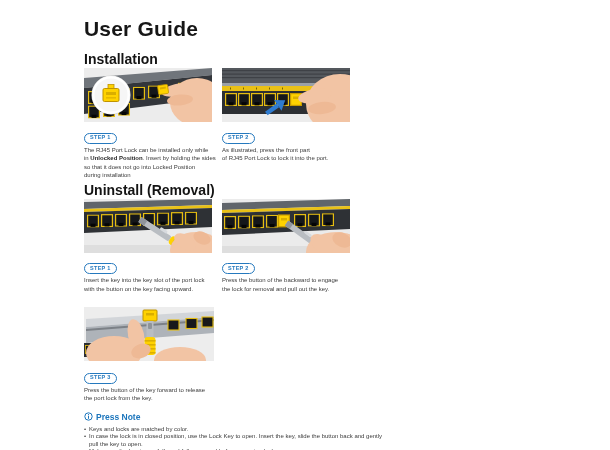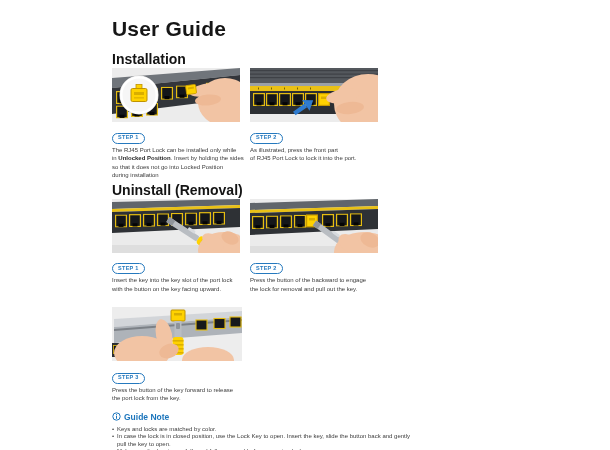--- a/index.html
+++ b/index.html
@@ -5,7 +5,7 @@
   html,body{margin:0;padding:0;background:#fff;}
   #page{position:relative;width:610px;height:450px;background:#ffffff;overflow:hidden;
         font-family:"Liberation Sans",sans-serif;color:#3c3c3c;
-        box-sizing:border-box;padding:18px 0 0 112px;}
+        box-sizing:border-box;padding:18px 0 0 84px;}
   h1{margin:0;font-size:21px;line-height:22px;font-weight:800;color:#161616;letter-spacing:.2px;}
   .sec-head{font-size:14px;line-height:9px;font-weight:bold;color:#141414;margin:0;}
   .sec-head.install{margin-top:15px;}

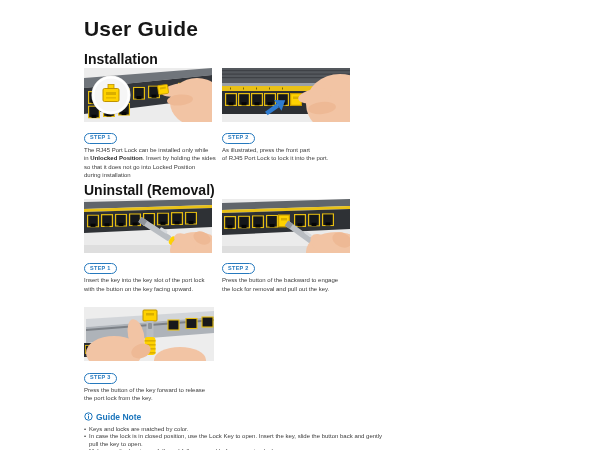--- a/index.html
+++ b/index.html
@@ -247,7 +247,7 @@
       <rect x="4" y="2.1" width="1" height="1.1" fill="#1b75bc"></rect>
       <rect x="4" y="3.8" width="1" height="3" fill="#1b75bc"></rect>
     </svg>
-    <span>Guide Note</span>
+    <span>Press Note</span>
   </div>
 
   <ul class="bullets">

